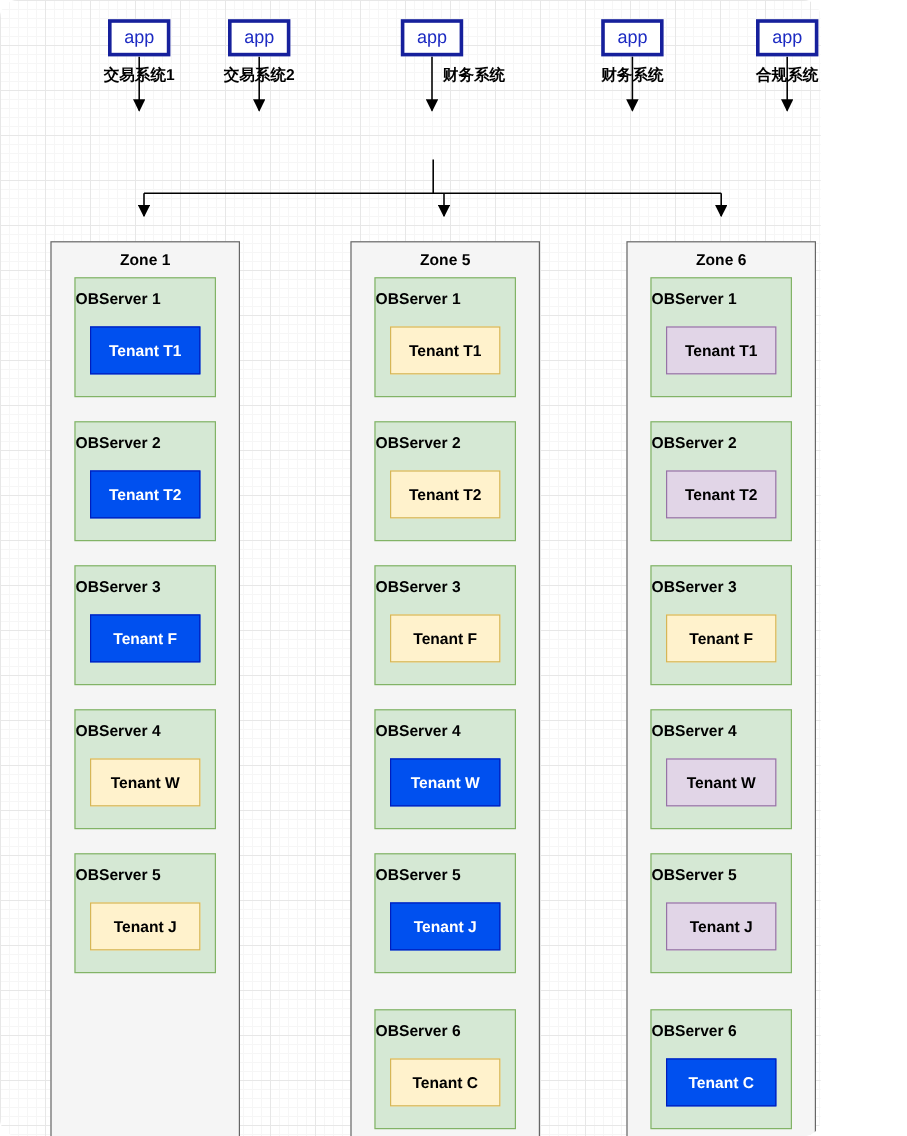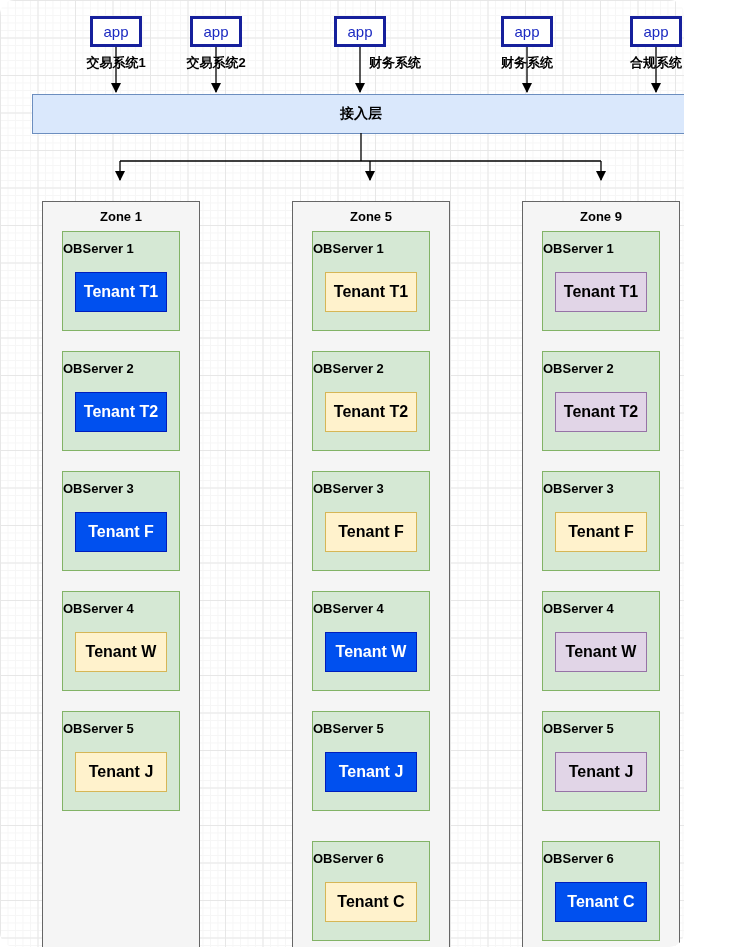--- a/index.html
+++ b/index.html
@@ -88,9 +88,6 @@
       <div class="app-label" style="left: 596px;">合规系统</div>
     </div>
 
-  <div class="access-layer" style="background: rgb(218, 232, 252); border: 1px solid rgb(108, 142, 191);">
-    <span>接入层</span>
-  </div>
 
   <div class="layer" id="zones">
       <div class="zone" style="left: 42px; background: rgb(245, 245, 245); border: 1px solid rgb(102, 102, 102);">

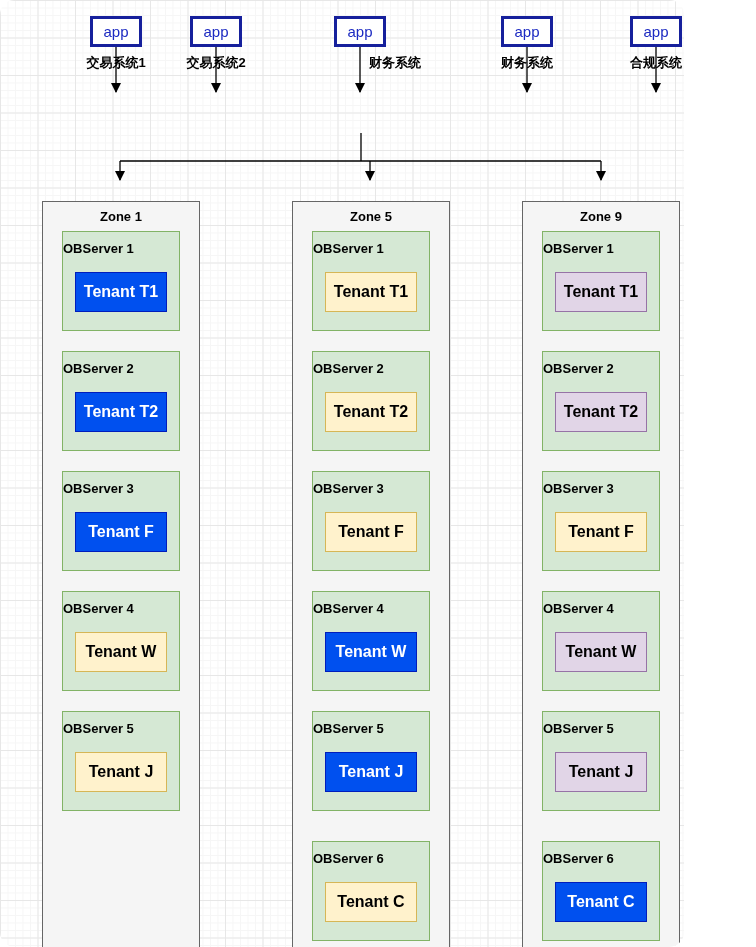--- a/index.html
+++ b/index.html
@@ -141,7 +141,7 @@
         </div>
       </div>
       <div class="zone" style="left: 522px; background: rgb(245, 245, 245); border: 1px solid rgb(102, 102, 102);">
-        <div class="zone-title">Zone 9</div>
+        <div class="zone-title">Zone 6</div>
         <div class="server" style="top: 29px; background: rgb(213, 232, 212); border: 1px solid rgb(130, 179, 102);">
           <div class="server-title">OBServer 1</div>
           <div class="tenant" style="background: rgb(225, 213, 231); border: 1px solid rgb(150, 115, 166); color: rgb(0, 0, 0);">Tenant T1</div>

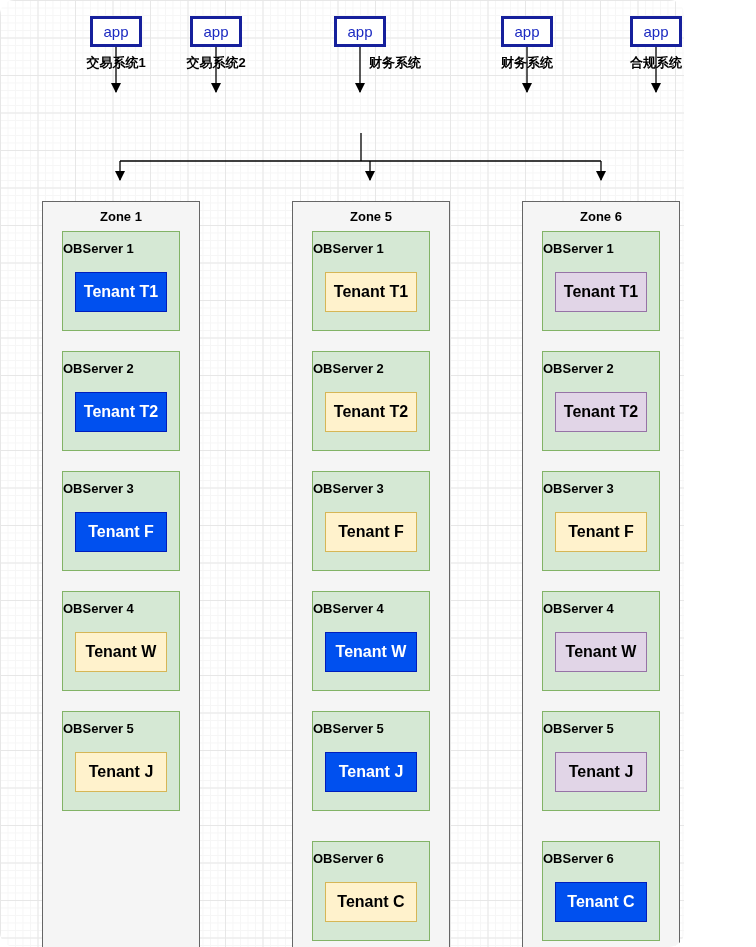--- a/index.html
+++ b/index.html
@@ -49,7 +49,7 @@
   .tenant{
     position:absolute;left:12px;top:40px;width:92px;height:40px;box-sizing:border-box;
     display:flex;align-items:center;justify-content:center;
-    font-size:16px;font-weight:bold;
+    font-size:13px;font-weight:bold;
   }
 </style>
 </head>

